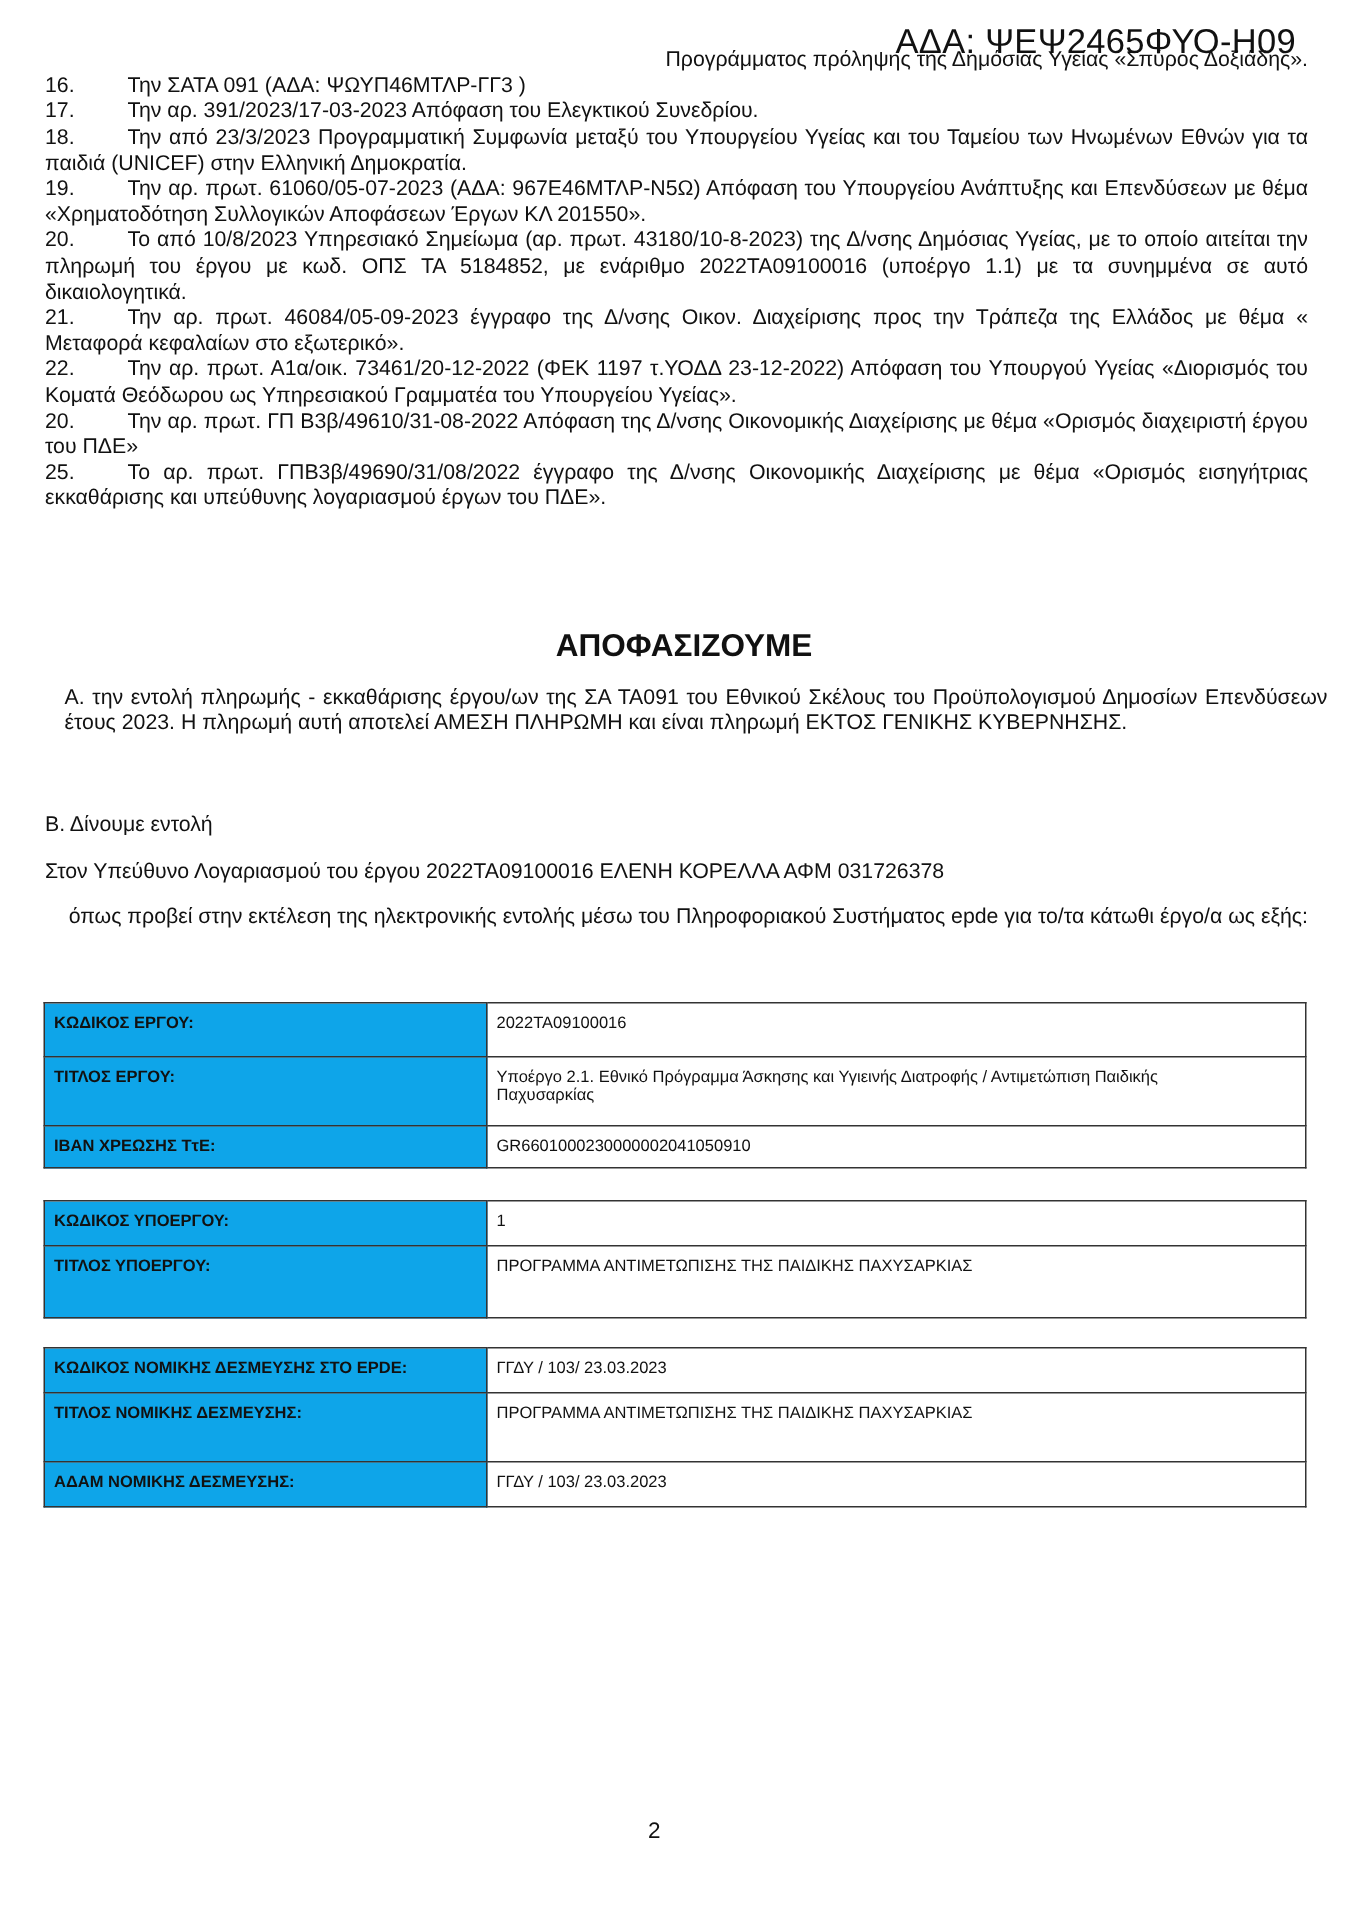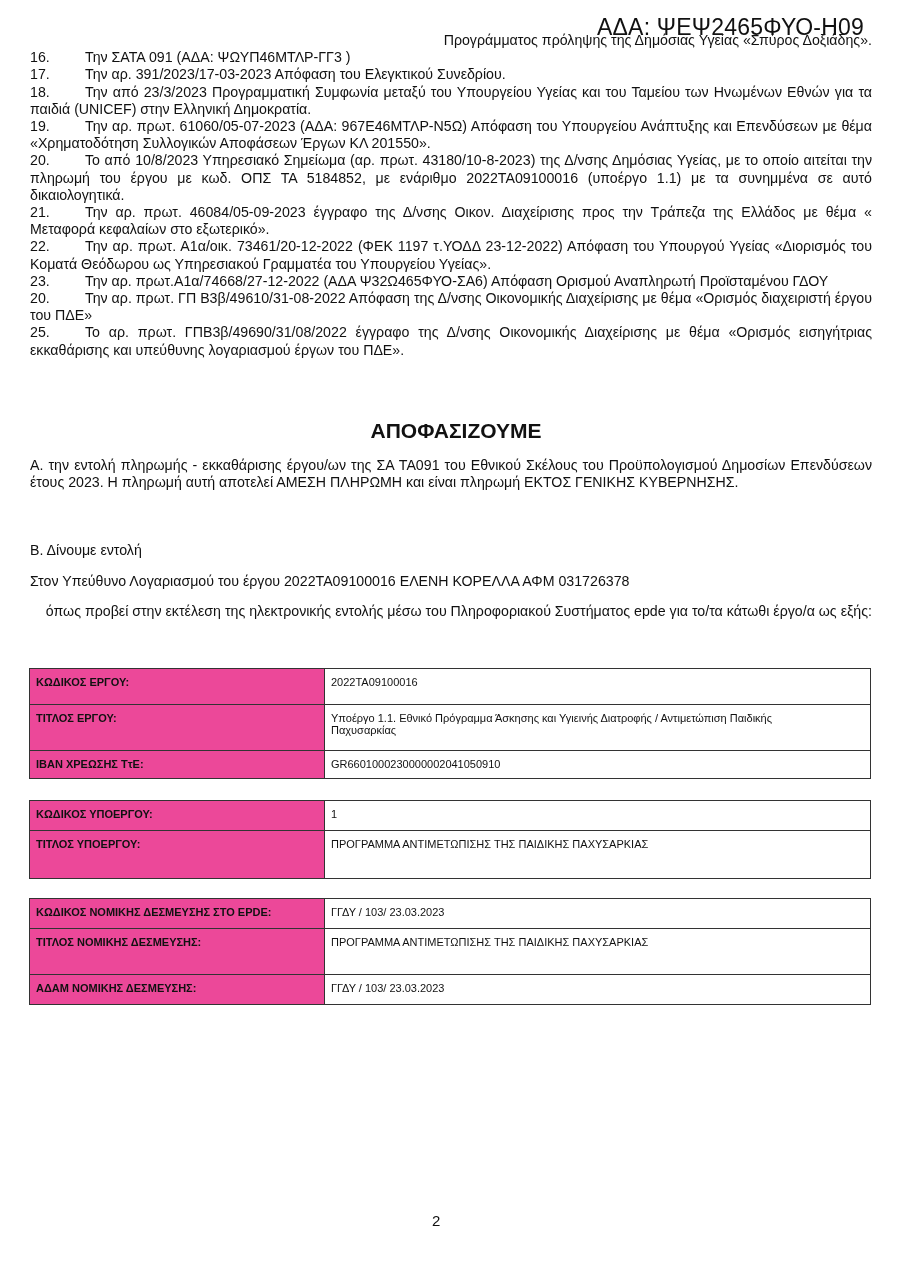--- a/index.html
+++ b/index.html
@@ -33,7 +33,6 @@
   <p class="p"><span class="num">20.</span><span>Το από 10/8/2023 Υπηρεσιακό Σημείωμα (αρ. πρωτ. 43180/10-8-2023) της Δ/νσης Δημόσιας Υγείας, με το οποίο αιτείται την πληρωμή του έργου με κωδ. ΟΠΣ ΤΑ 5184852, με ενάριθμο 2022ΤΑ09100016 (υποέργο 1.1) με τα συνημμένα σε αυτό δικαιολογητικά.</span></p>
   <p class="p"><span class="num">21.</span><span>Την αρ. πρωτ. 46084/05-09-2023 έγγραφο της Δ/νσης Οικον. Διαχείρισης προς την Τράπεζα της Ελλάδος με θέμα « Μεταφορά κεφαλαίων στο εξωτερικό».</span></p>
   <p class="p"><span class="num">22.</span><span>Την αρ. πρωτ. Α1α/οικ. 73461/20-12-2022 (ΦΕΚ 1197 τ.ΥΟΔΔ 23-12-2022) Απόφαση του Υπουργού Υγείας «Διορισμός του Κοματά Θεόδωρου ως Υπηρεσιακού Γραμματέα του Υπουργείου Υγείας».</span></p>
-  <p class="p"><span class="num">23.</span><span>Την αρ. πρωτ.Α1α/74668/27-12-2022 (ΑΔΑ Ψ32Ω465ΦΥΟ-ΣΑ6) Απόφαση Ορισμού Αναπληρωτή Προϊσταμένου ΓΔΟΥ</span></p>
   <p class="p"><span class="num">20.</span><span>Την αρ. πρωτ. ΓΠ Β3β/49610/31-08-2022 Απόφαση της Δ/νσης Οικονομικής Διαχείρισης με θέμα «Ορισμός διαχειριστή έργου του ΠΔΕ»</span></p>
   <p class="p"><span class="num">25.</span><span>Το αρ. πρωτ. ΓΠΒ3β/49690/31/08/2022 έγγραφο της Δ/νσης Οικονομικής Διαχείρισης με θέμα «Ορισμός εισηγήτριας εκκαθάρισης και υπεύθυνης λογαριασμού έργων του ΠΔΕ».</span></p>
 </div>

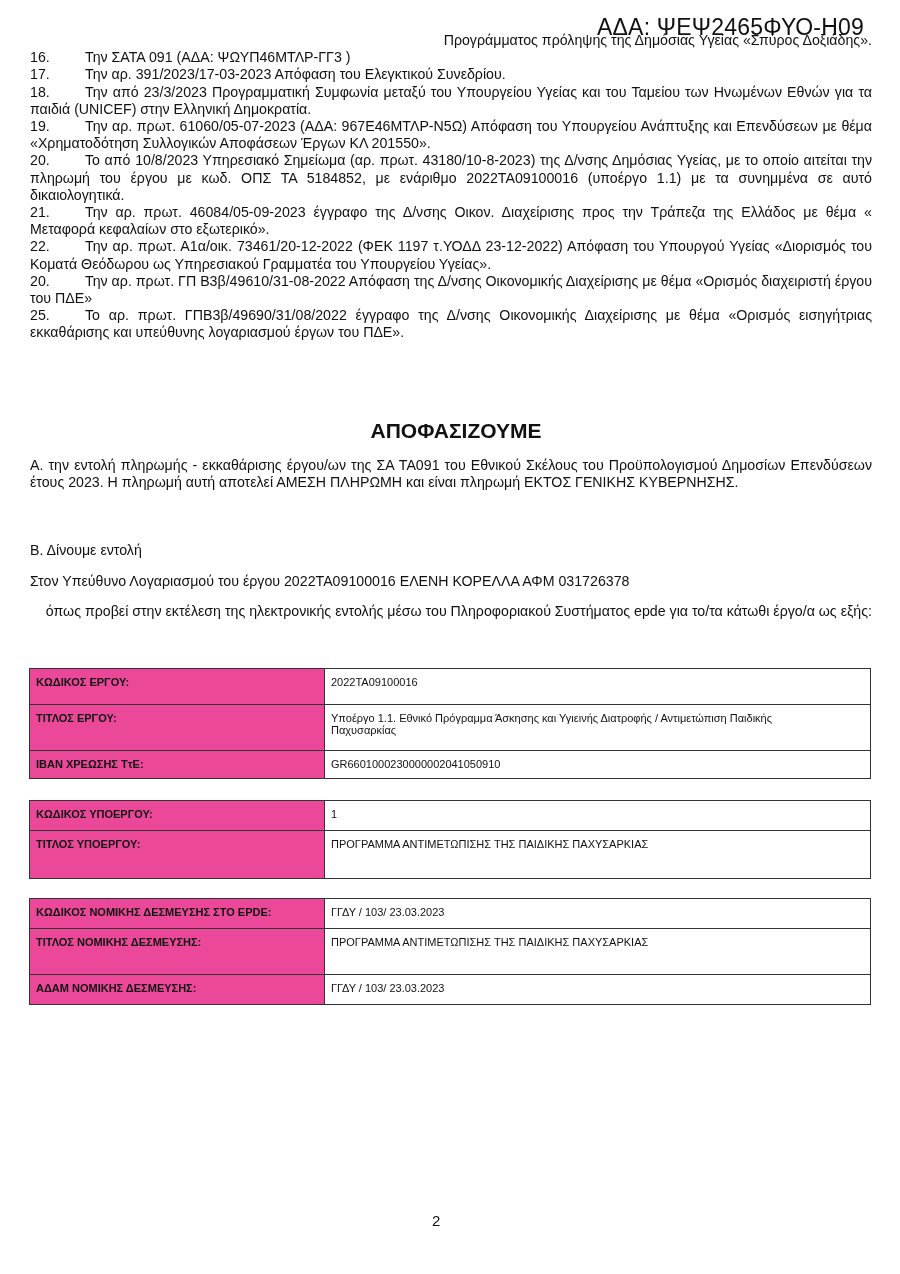--- a/index.html
+++ b/index.html
@@ -39,7 +39,7 @@
 
 <div class="heading">ΑΠΟΦΑΣΙΖΟΥΜΕ</div>
 
-<div class="sect" style="top:457px;">
+<div class="sect" style="top:457px;margin-left:13px;">
   <p class="p">Α. την εντολή πληρωμής - εκκαθάρισης έργου/ων της ΣΑ ΤΑ091 του Εθνικού Σκέλους του Προϋπολογισμού Δημοσίων Επενδύσεων έτους 2023. Η πληρωμή αυτή αποτελεί ΑΜΕΣΗ ΠΛΗΡΩΜΗ και είναι πληρωμή ΕΚΤΟΣ ΓΕΝΙΚΗΣ ΚΥΒΕΡΝΗΣΗΣ.</p>
 </div>
 <div class="sect" style="top:542px;">

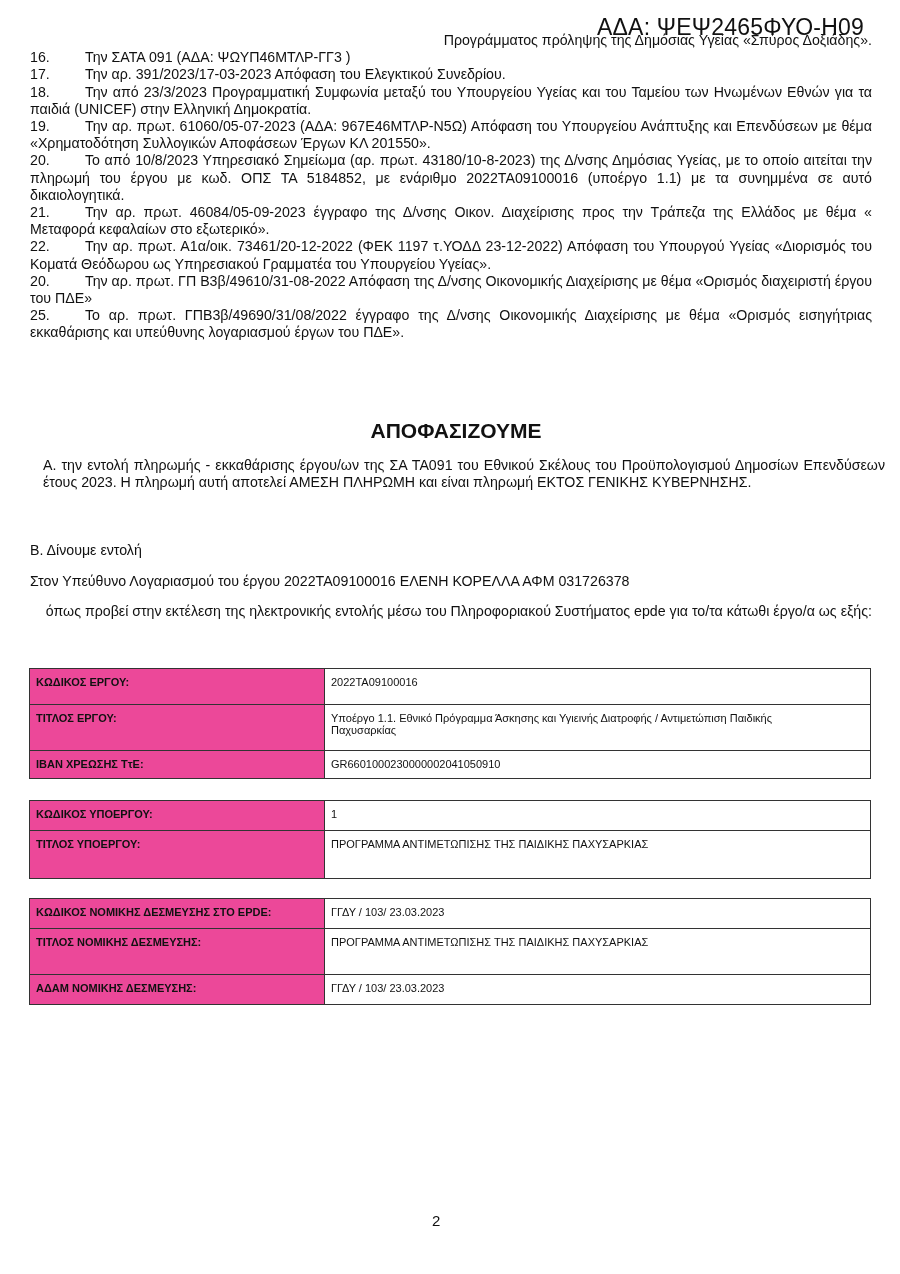--- a/index.html
+++ b/index.html
@@ -16,7 +16,7 @@
   table.box { position: absolute; left: 29px; width: 842px; border-collapse: collapse;
               font-size: 11px; }
   table.box td { border: 1.5px solid #333; vertical-align: top; padding: 7px 6px 4px 6px; }
-  table.box td.lbl { background: #ec4899; font-weight: bold; width: 282px; }
+  table.box td.lbl { background: #0ea5e9; font-weight: bold; width: 282px; }
   .pageno { position: absolute; top: 1212px; left: 432px; font-size: 15px; }
 </style>
 </head>

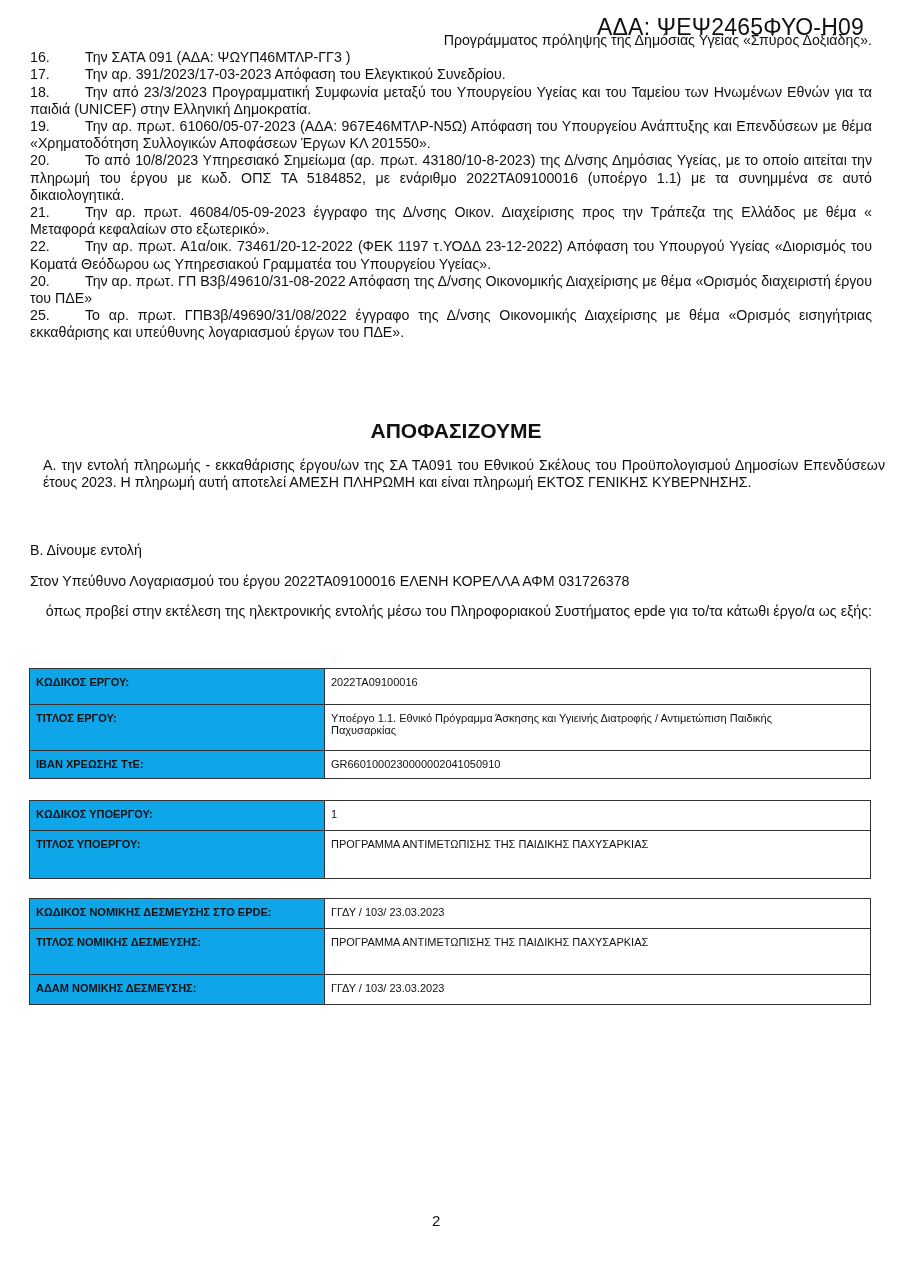--- a/index.html
+++ b/index.html
@@ -60,7 +60,7 @@
   </tr>
   <tr style="height:46px;">
     <td class="lbl">ΤΙΤΛΟΣ ΕΡΓΟΥ:</td>
-    <td style="padding-right:60px;">Υποέργο 1.1. Εθνικό Πρόγραμμα Άσκησης και Υγιεινής Διατροφής / Αντιμετώπιση Παιδικής Παχυσαρκίας</td>
+    <td style="padding-right:60px;">Υποέργο 2.1. Εθνικό Πρόγραμμα Άσκησης και Υγιεινής Διατροφής / Αντιμετώπιση Παιδικής Παχυσαρκίας</td>
   </tr>
   <tr style="height:28px;">
     <td class="lbl">ΙΒΑΝ ΧΡΕΩΣΗΣ ΤτΕ:</td>

